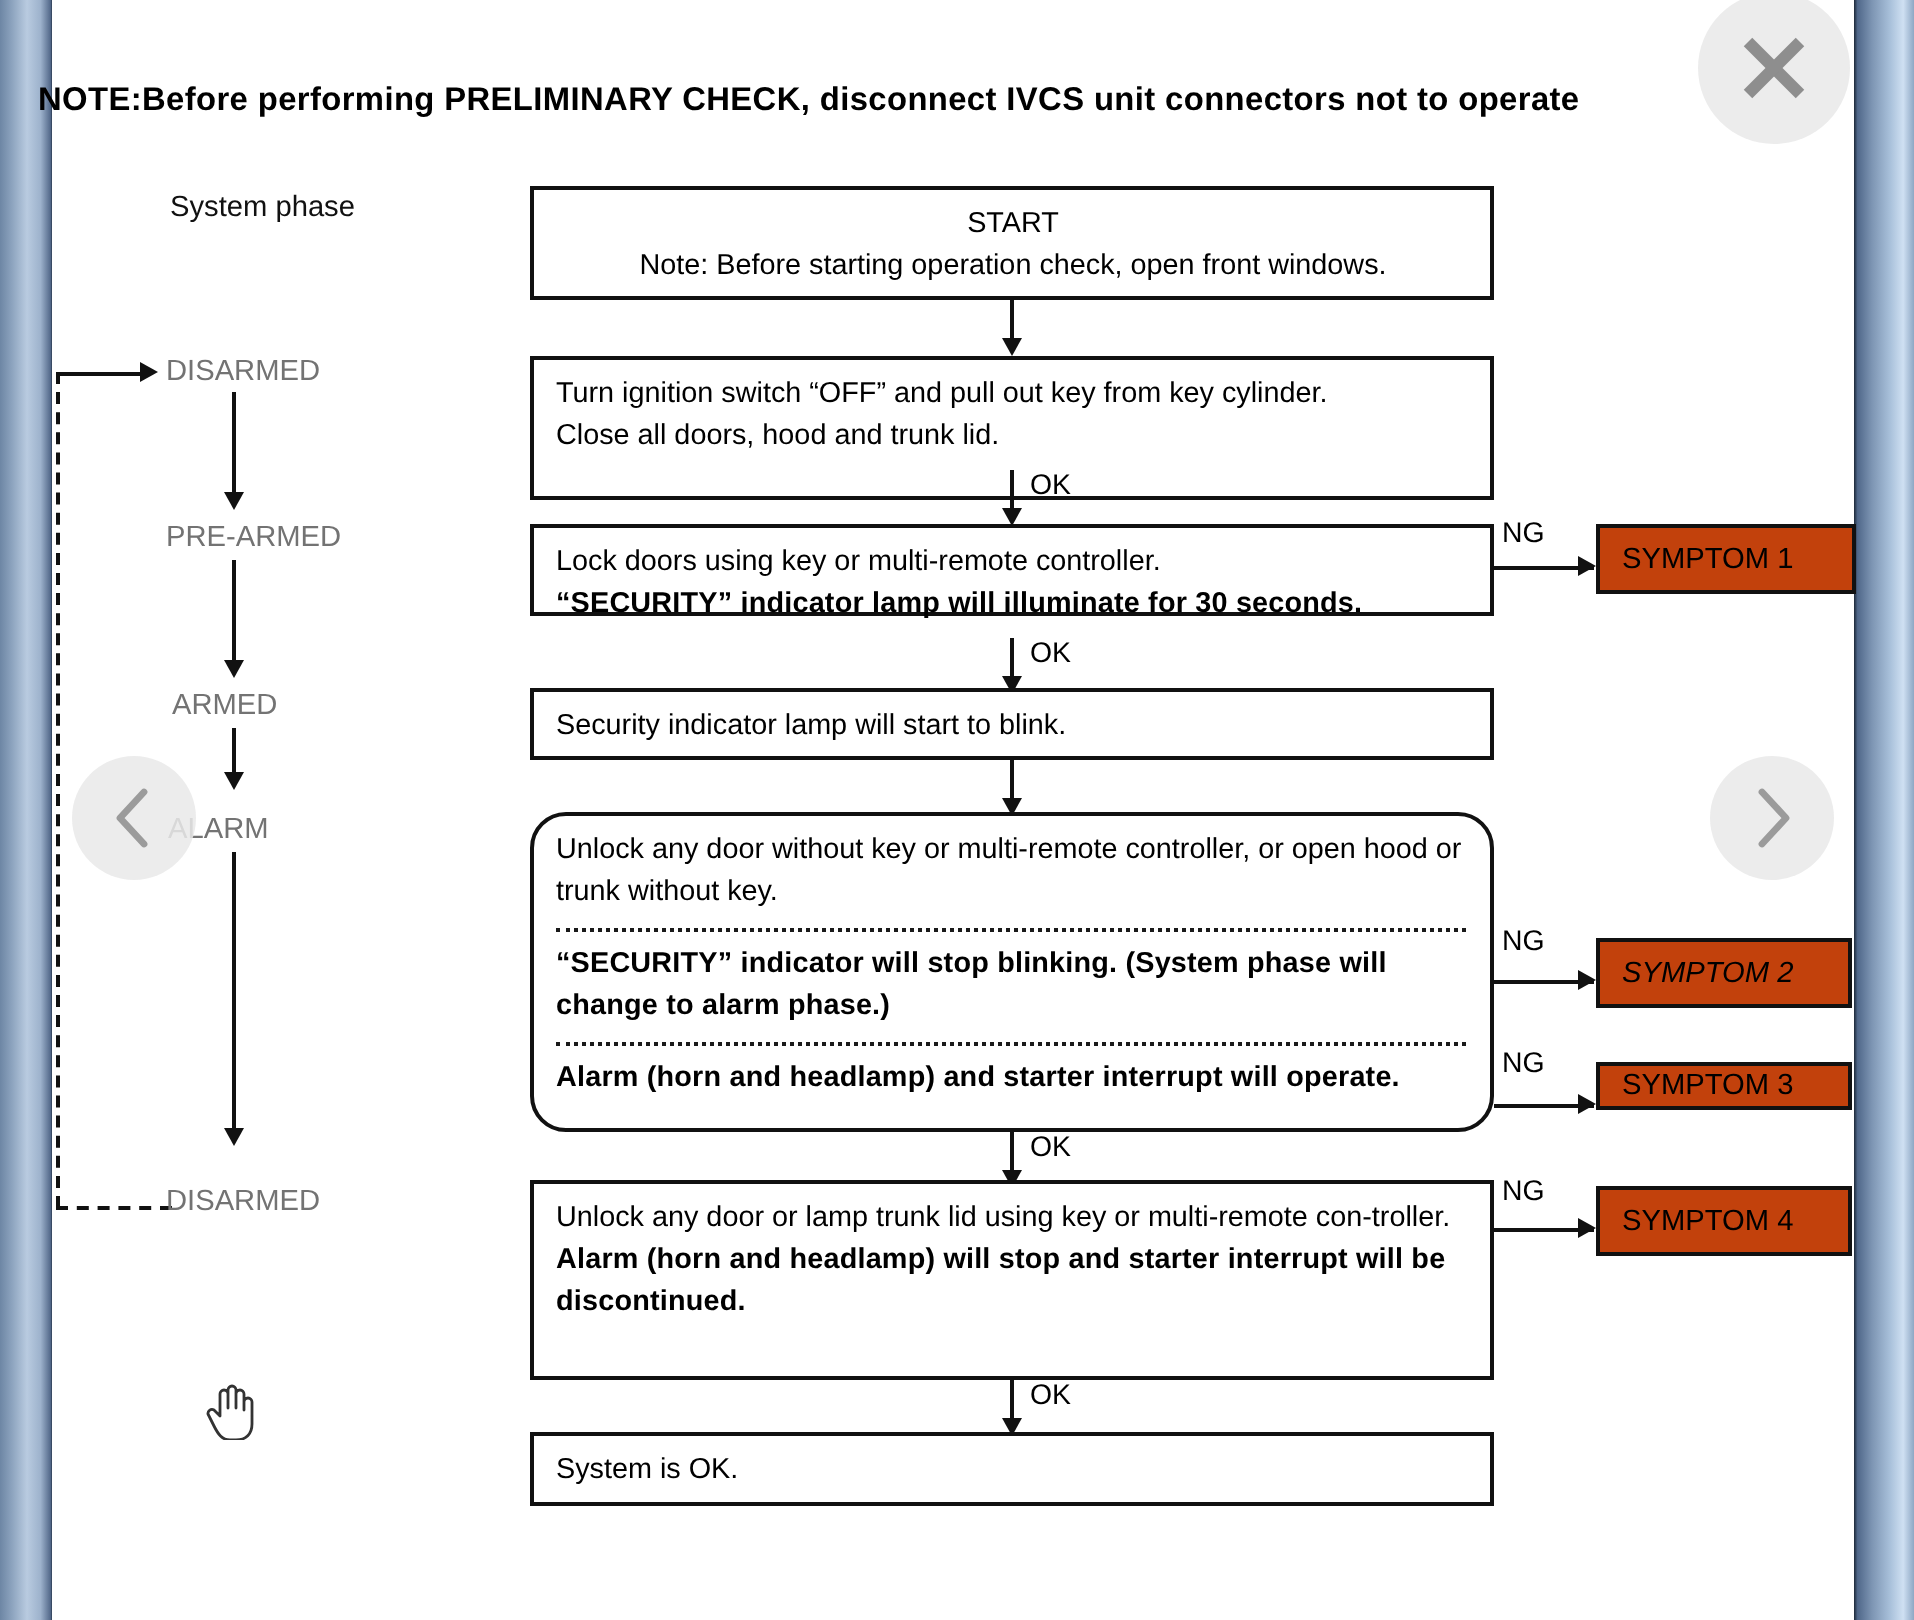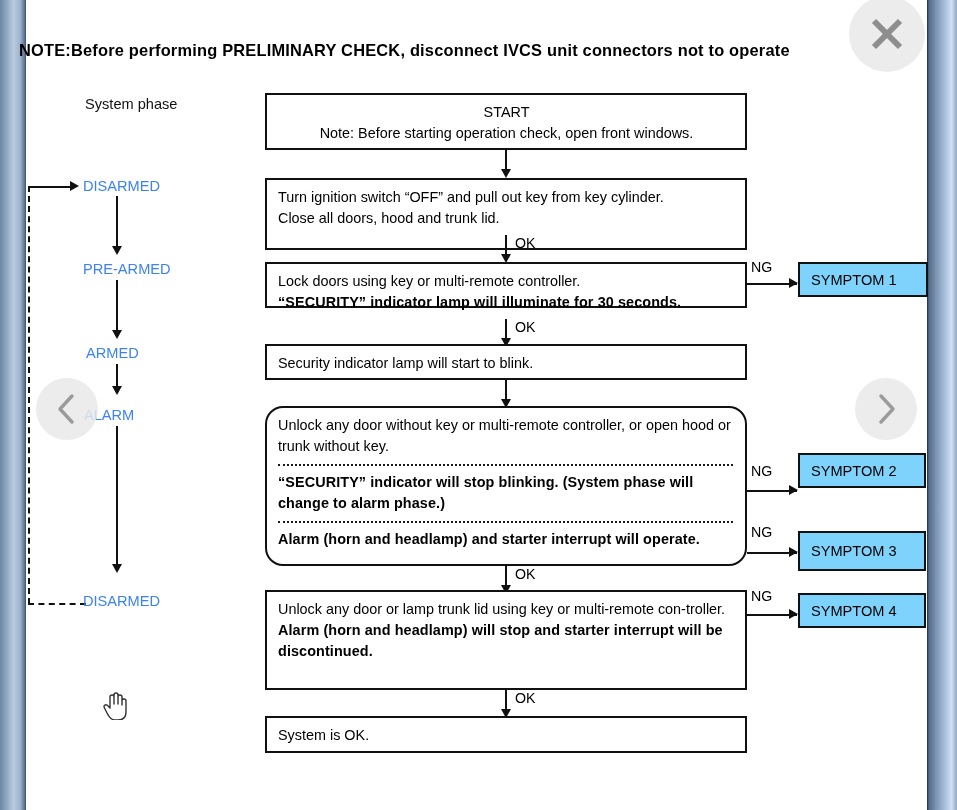--- a/index.html
+++ b/index.html
@@ -113,7 +113,7 @@
   
   .phase {
     position: absolute;
-    font-size: 14.6px; color: #3b82f6;
+    font-size: 14.6px; color: #737373;
     white-space: nowrap;
   }
   .dash-h {

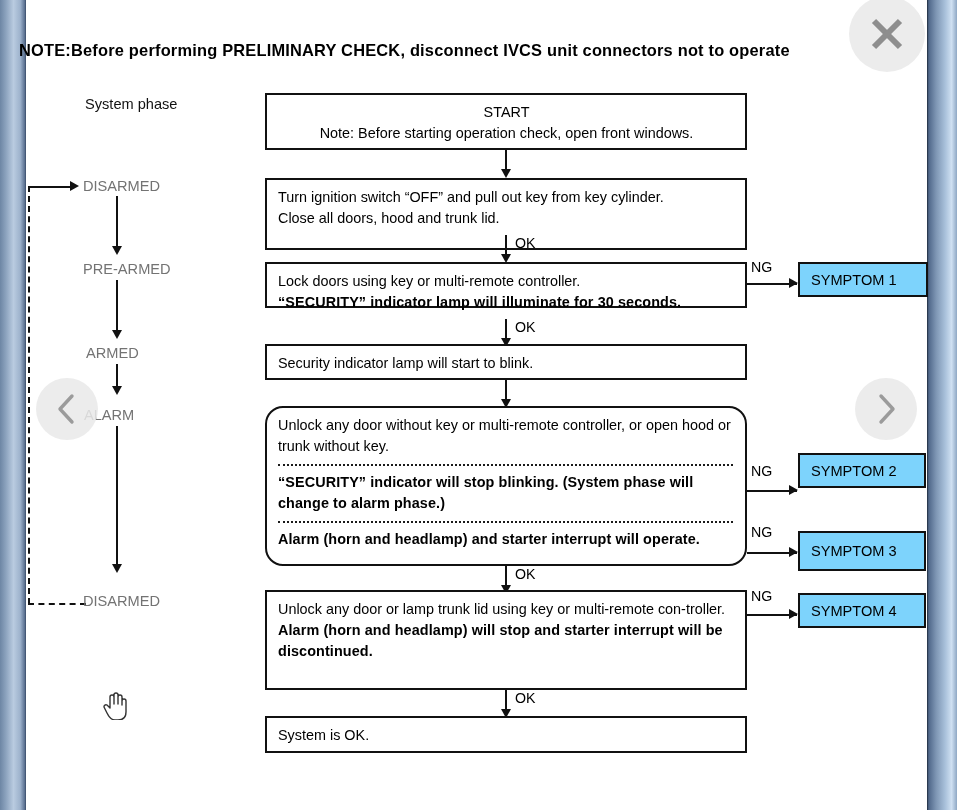--- a/index.html
+++ b/index.html
@@ -76,7 +76,7 @@
   .sym {
     position: absolute;
     border: 2px solid #111;
-    background: #7dd3fc;
+    background: #c2410c;
     font-size: 14.6px;
     color: #000;
     display: flex; align-items: center;

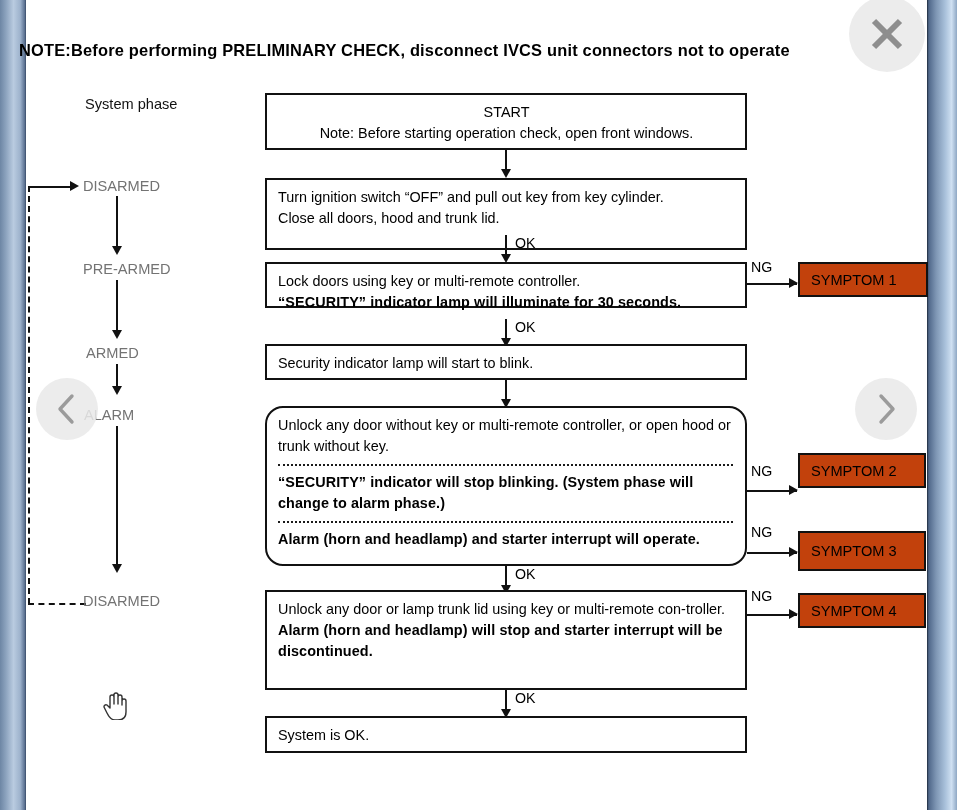--- a/index.html
+++ b/index.html
@@ -227,7 +227,7 @@
     <div class="hline" style="left:720px; top:490px; width:50px;"></div>
     <div class="arrow-right" style="left:762px; top:485px;"></div>
     <div class="elabel" style="left:724px; top:463px;">NG</div>
-    <div class="sym" style="left:771px; top:453px; width:128px; height:35px;">SYMPTOM 2</div>
+    <div class="sym" style="left:771px; top:469px; width:128px; height:35px;font-style:italic;">SYMPTOM 2</div>
 
     <div class="hline" style="left:720px; top:552px; width:50px;"></div>
     <div class="arrow-right" style="left:762px; top:547px;"></div>

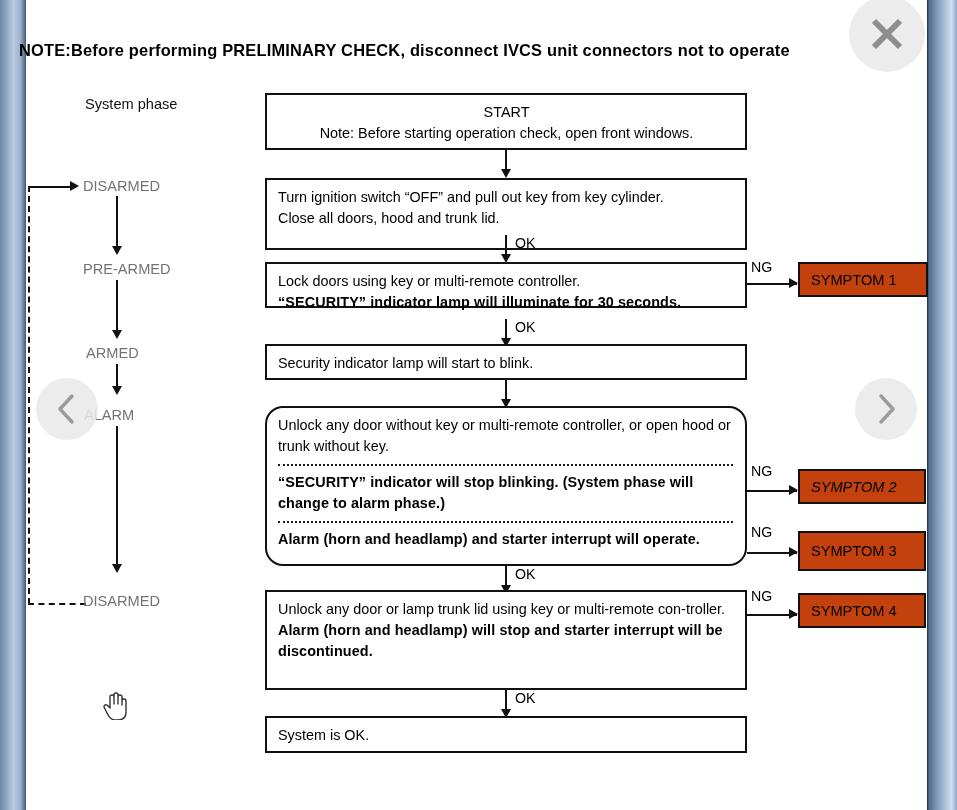--- a/index.html
+++ b/index.html
@@ -232,7 +232,7 @@
     <div class="hline" style="left:720px; top:552px; width:50px;"></div>
     <div class="arrow-right" style="left:762px; top:547px;"></div>
     <div class="elabel" style="left:724px; top:524px;">NG</div>
-    <div class="sym" style="left:771px; top:531px; width:128px; height:40px;">SYMPTOM 3</div>
+    <div class="sym" style="left:771px; top:531px; width:128px; height:24px;">SYMPTOM 3</div>
 
     <div class="box" style="left:238px; top:590px; width:482px; height:100px;">
       <span>Unlock any door or lamp trunk lid using key or multi-remote con-troller.</span>

